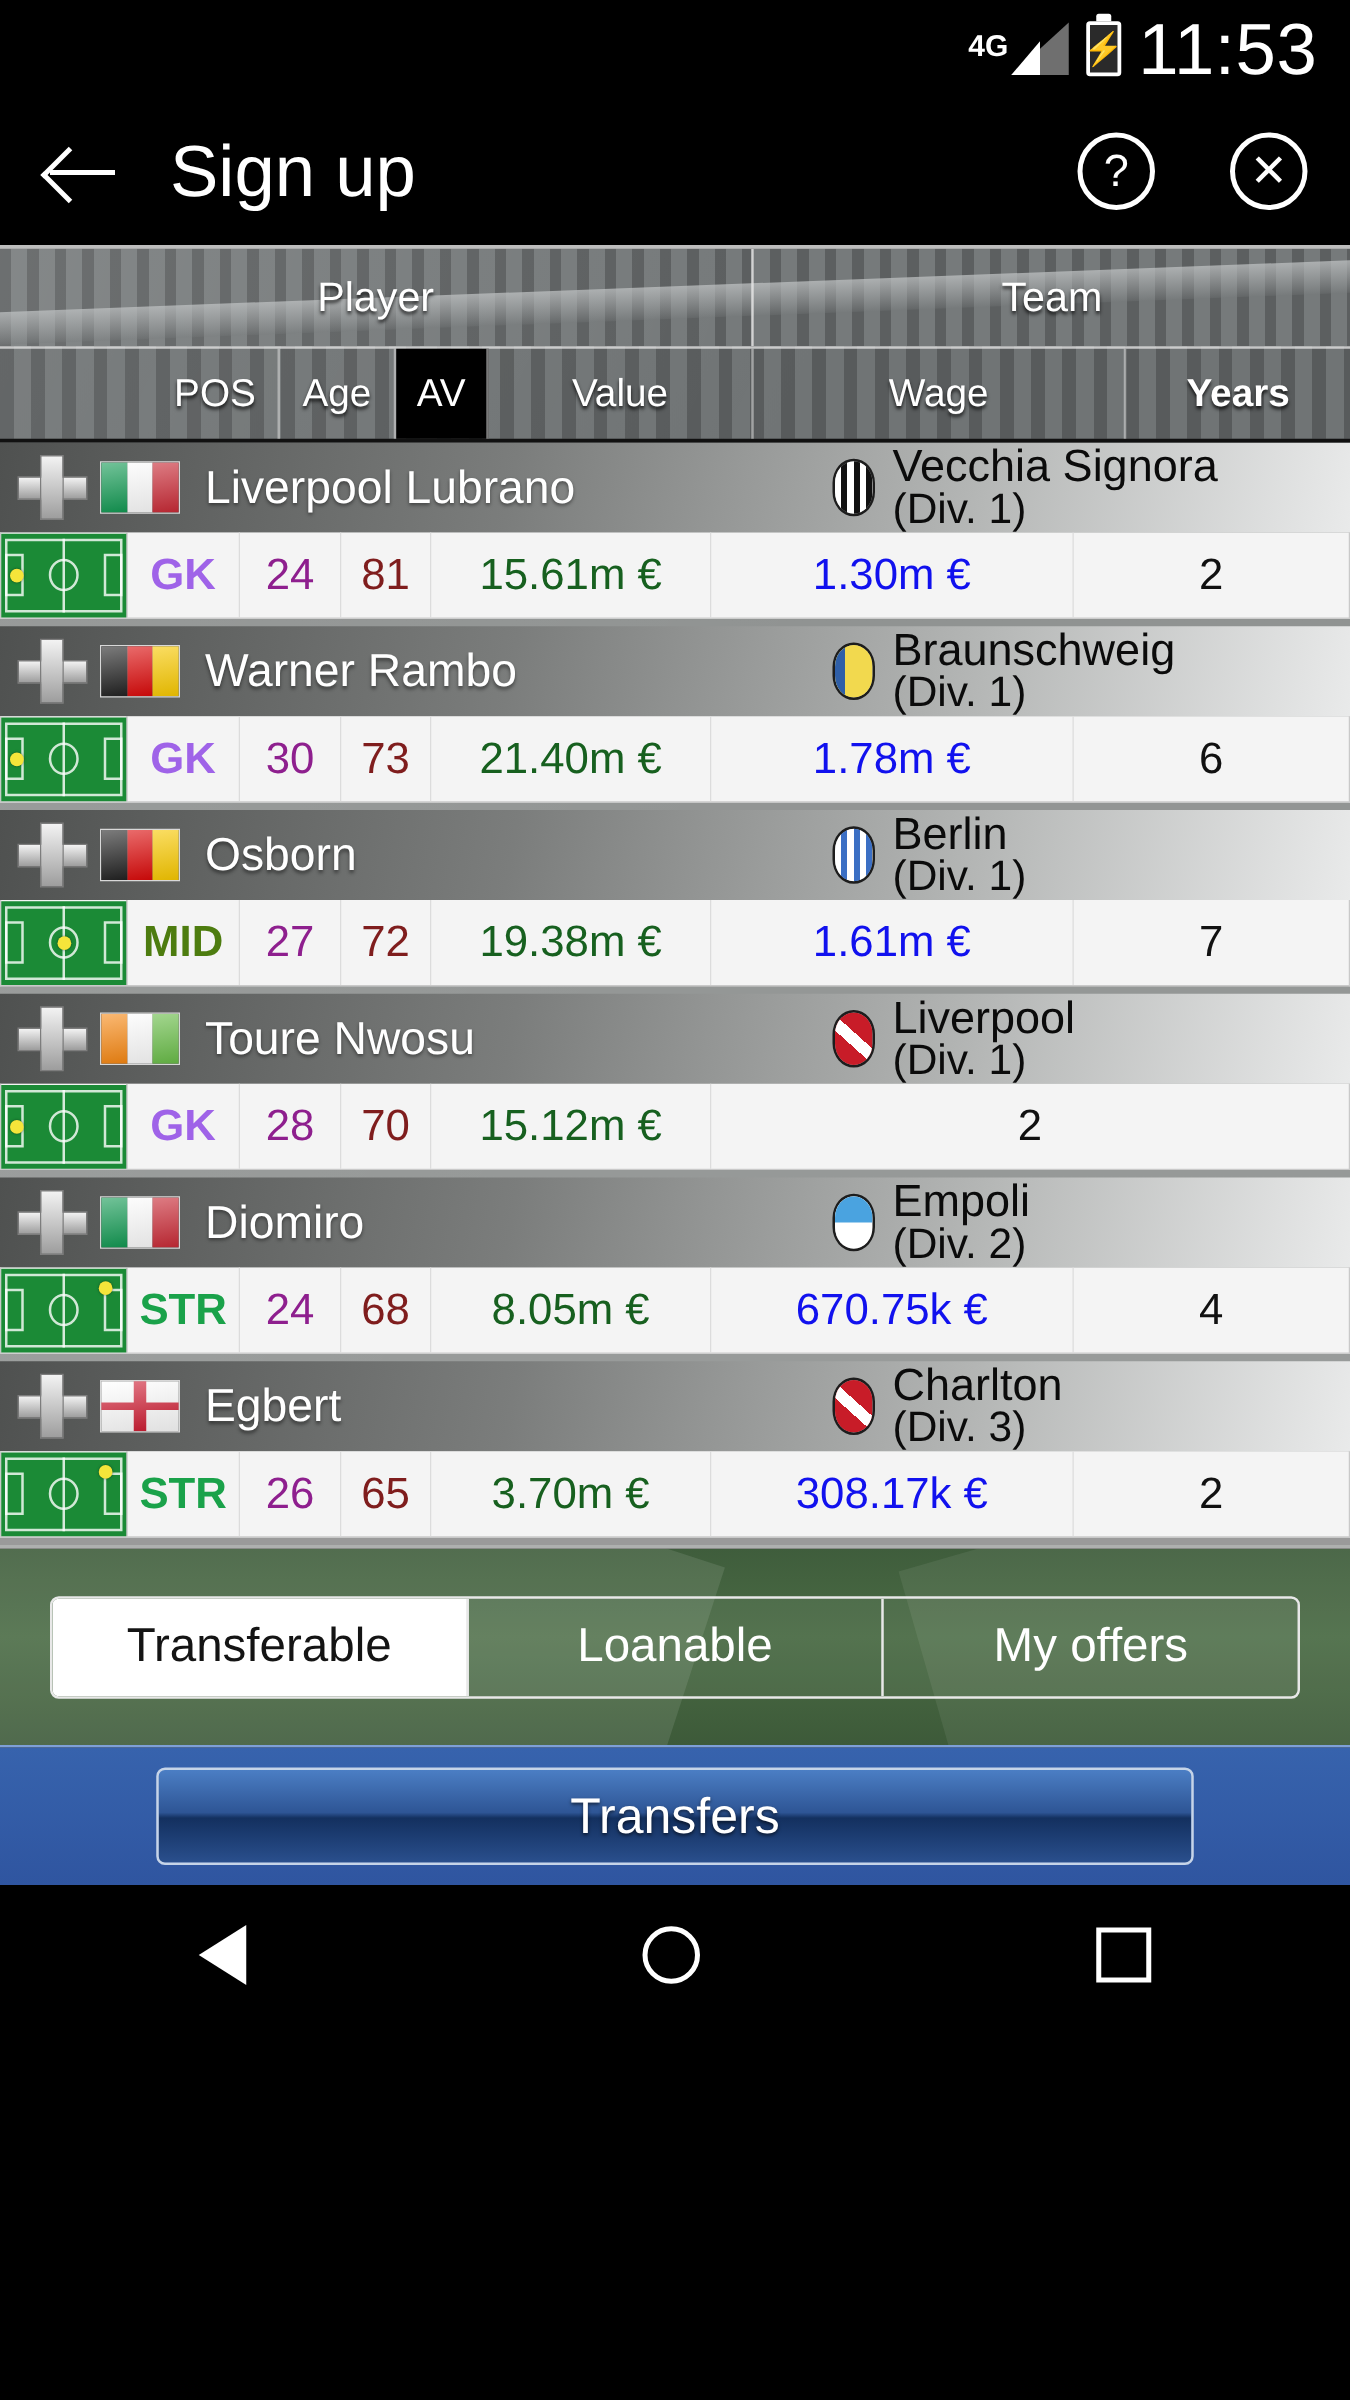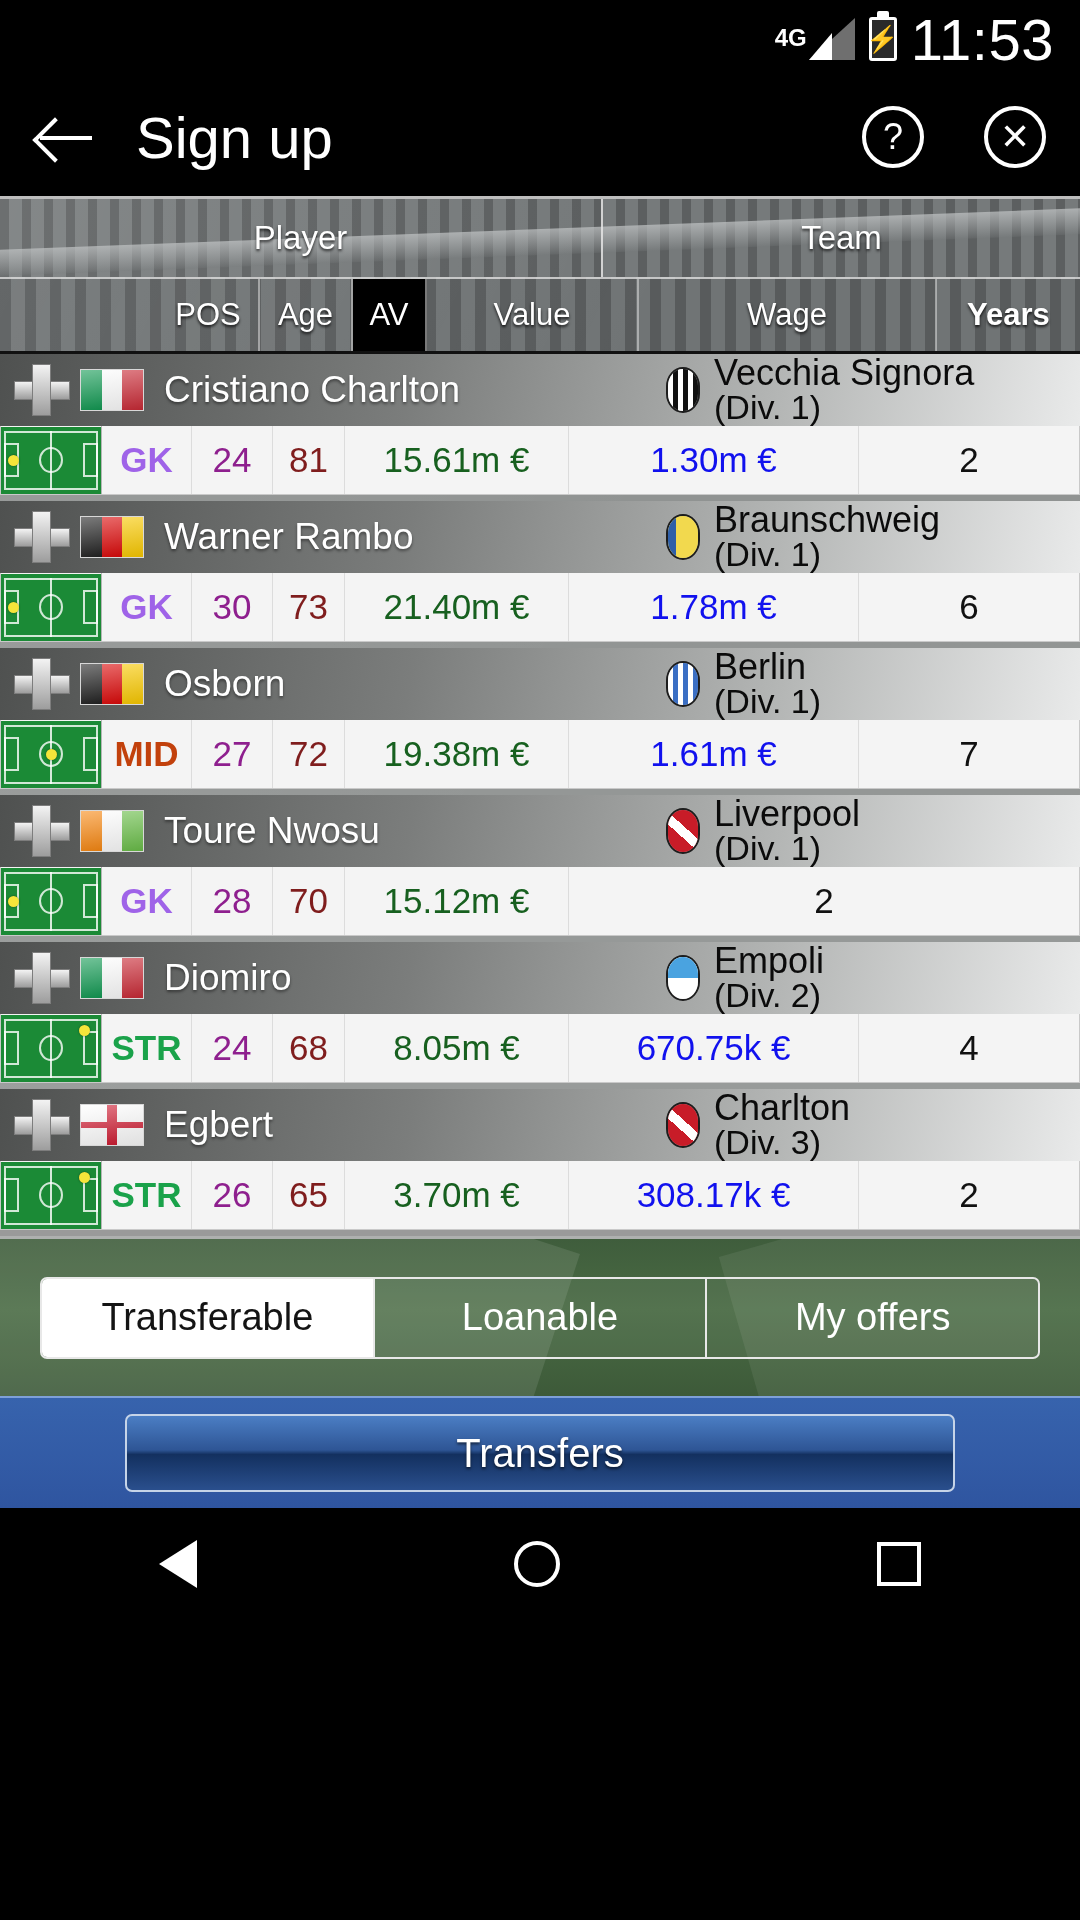--- a/index.html
+++ b/index.html
@@ -86,7 +86,6 @@
       #636667;
     border-top: 2px solid rgba(225,225,225,.8);
     border-bottom: 3px solid #111;
-    padding-left: 36px;
   }
   .col-hdr .ch {
     display: flex; align-items: center; justify-content: center;

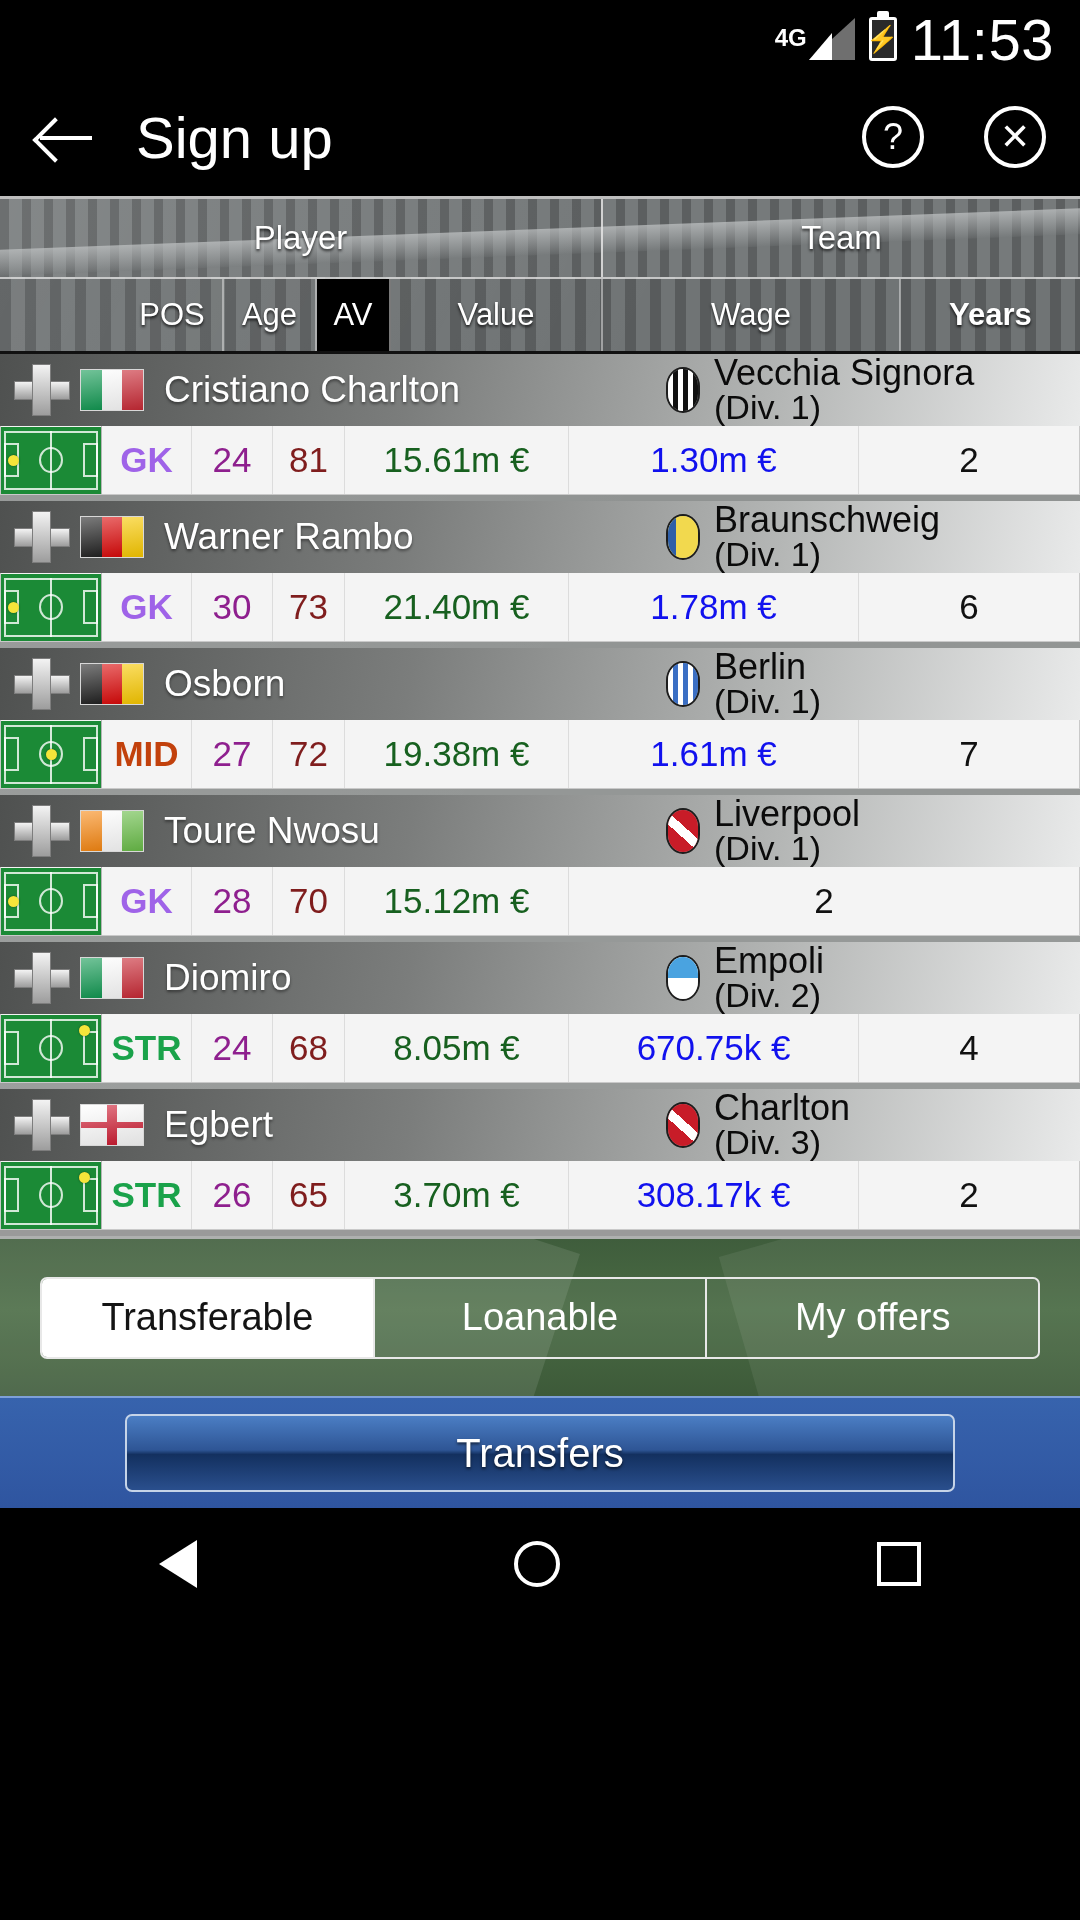--- a/index.html
+++ b/index.html
@@ -266,7 +266,7 @@
             </div>
             <i></i>
           </div>
-          <div class="pname">Cristiano Charlton</div>
+          <div class="pname">Liverpool Lubrano</div>
           <div class="team-block">
             <div class="shield">
               <div style="position:absolute;inset:0;background:repeating-linear-gradient(90deg,#ffffff 0 5px,#111111 5px 10px)"></div>

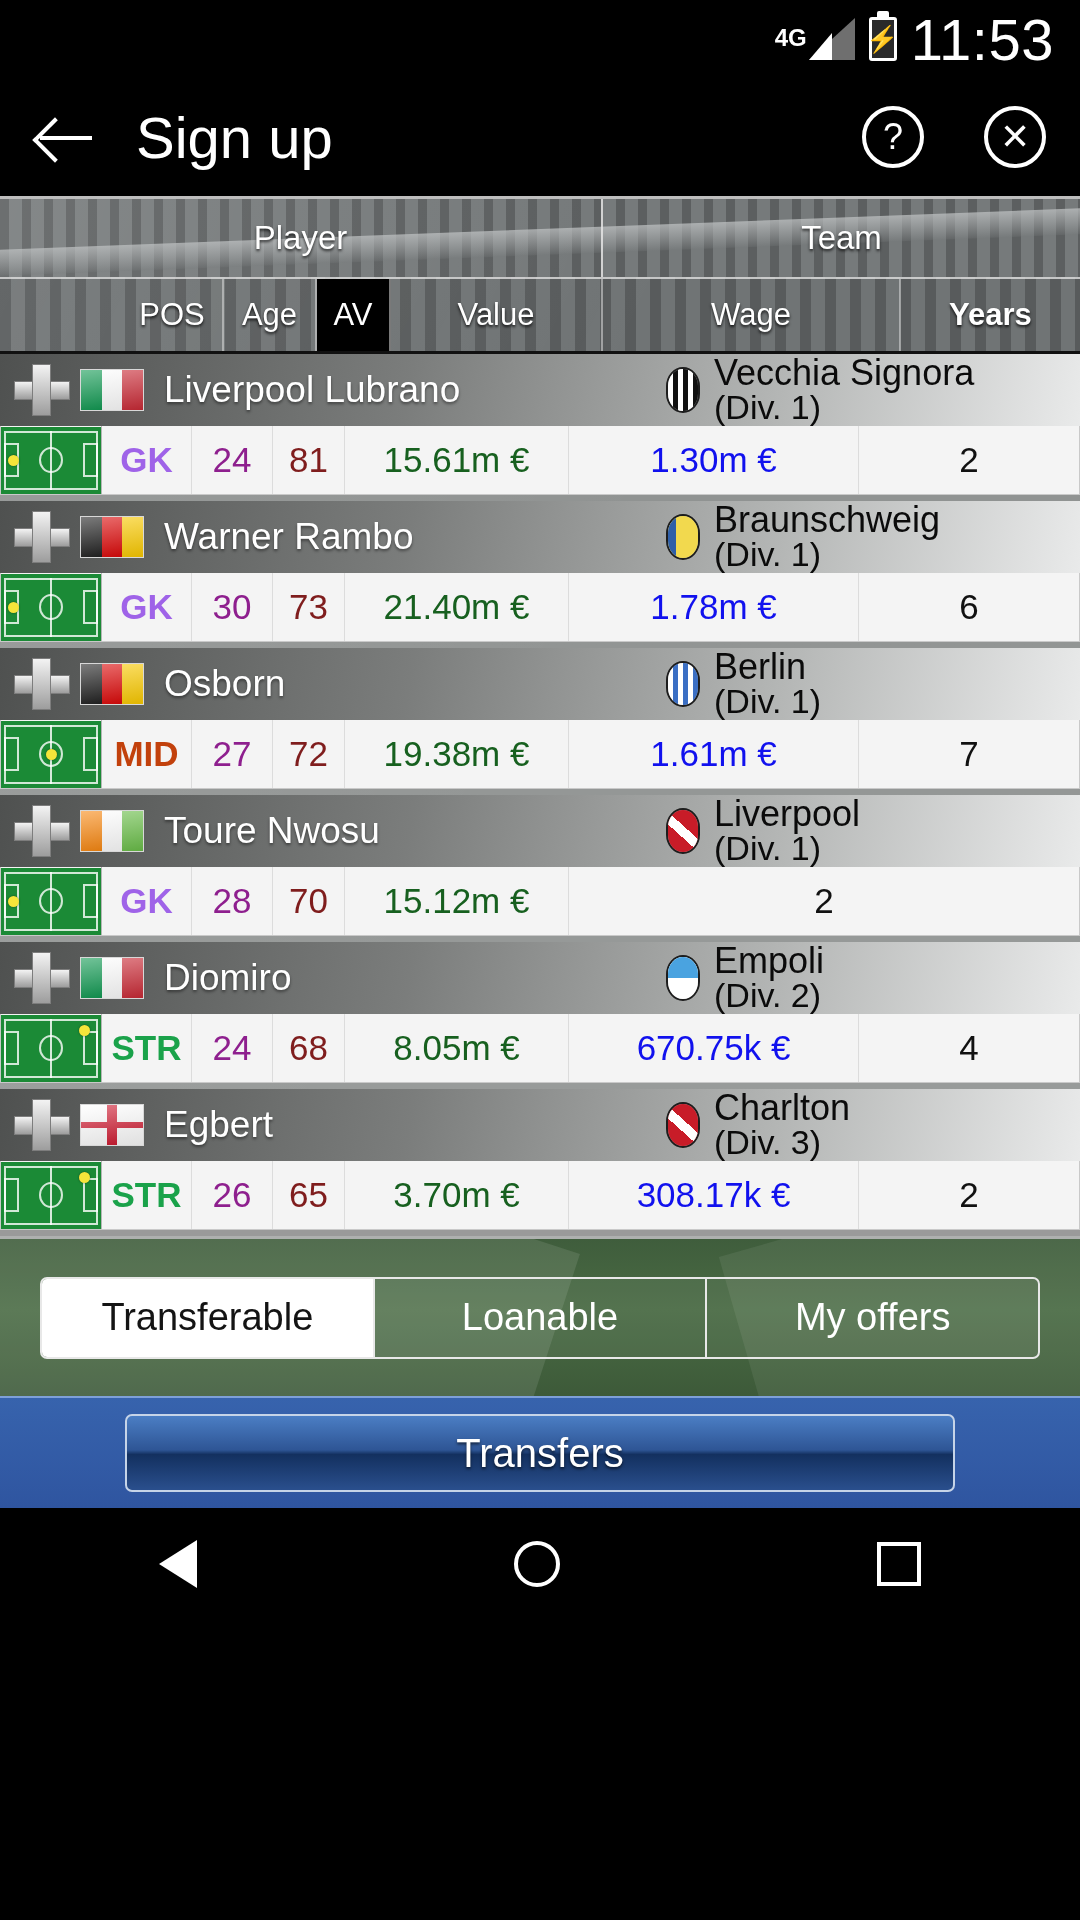--- a/index.html
+++ b/index.html
@@ -368,7 +368,7 @@
               <div class="dot" style="left:45px;top:28px"></div>
             </div>
           </div>
-          <div class="cs-pos" style="color:#c2410c">MID</div>
+          <div class="cs-pos" style="color:#4d7c0f">MID</div>
           <div class="cs-age">27</div>
           <div class="cs-av">72</div>
           <div class="cs-value">19.38m €</div>

